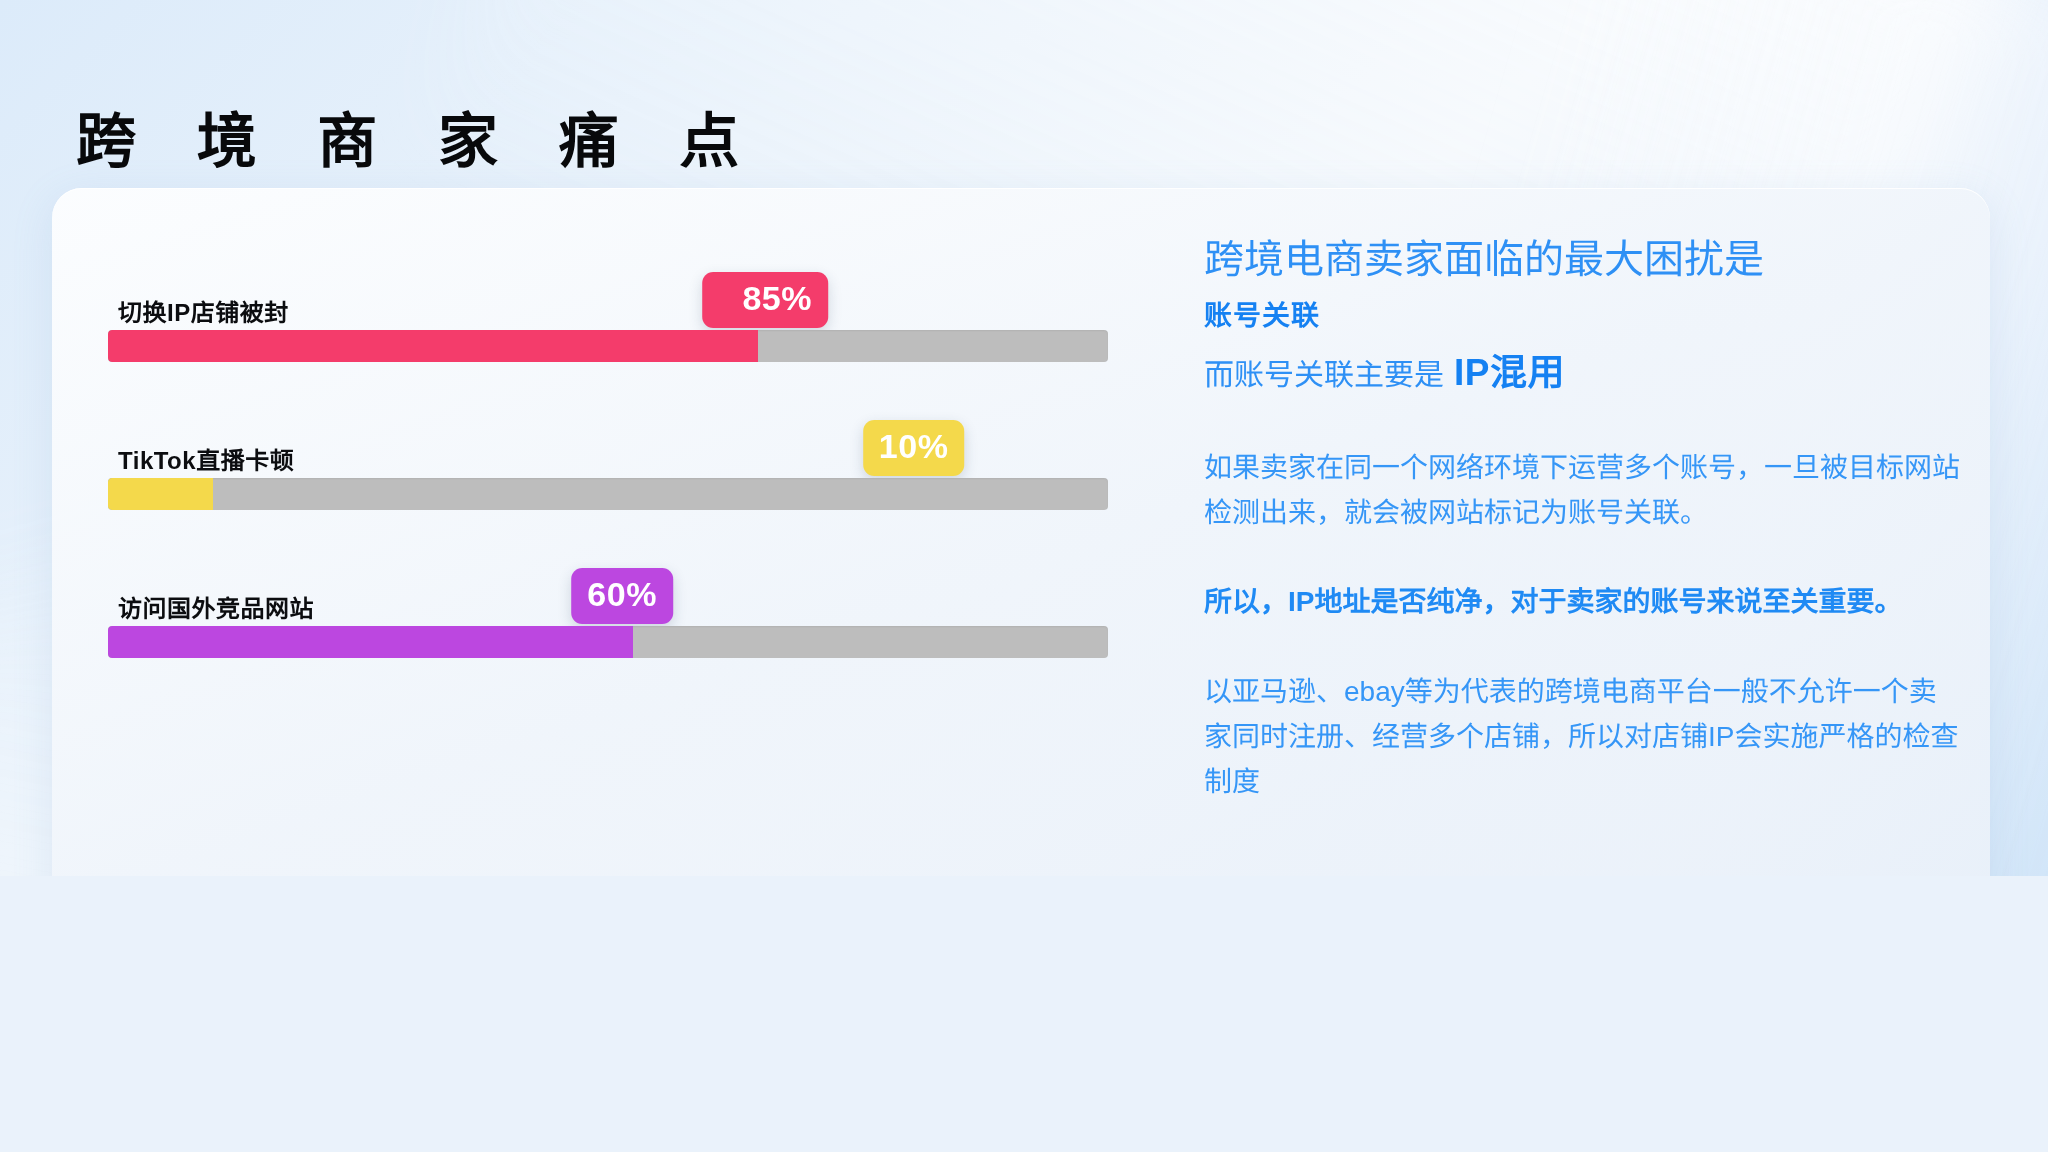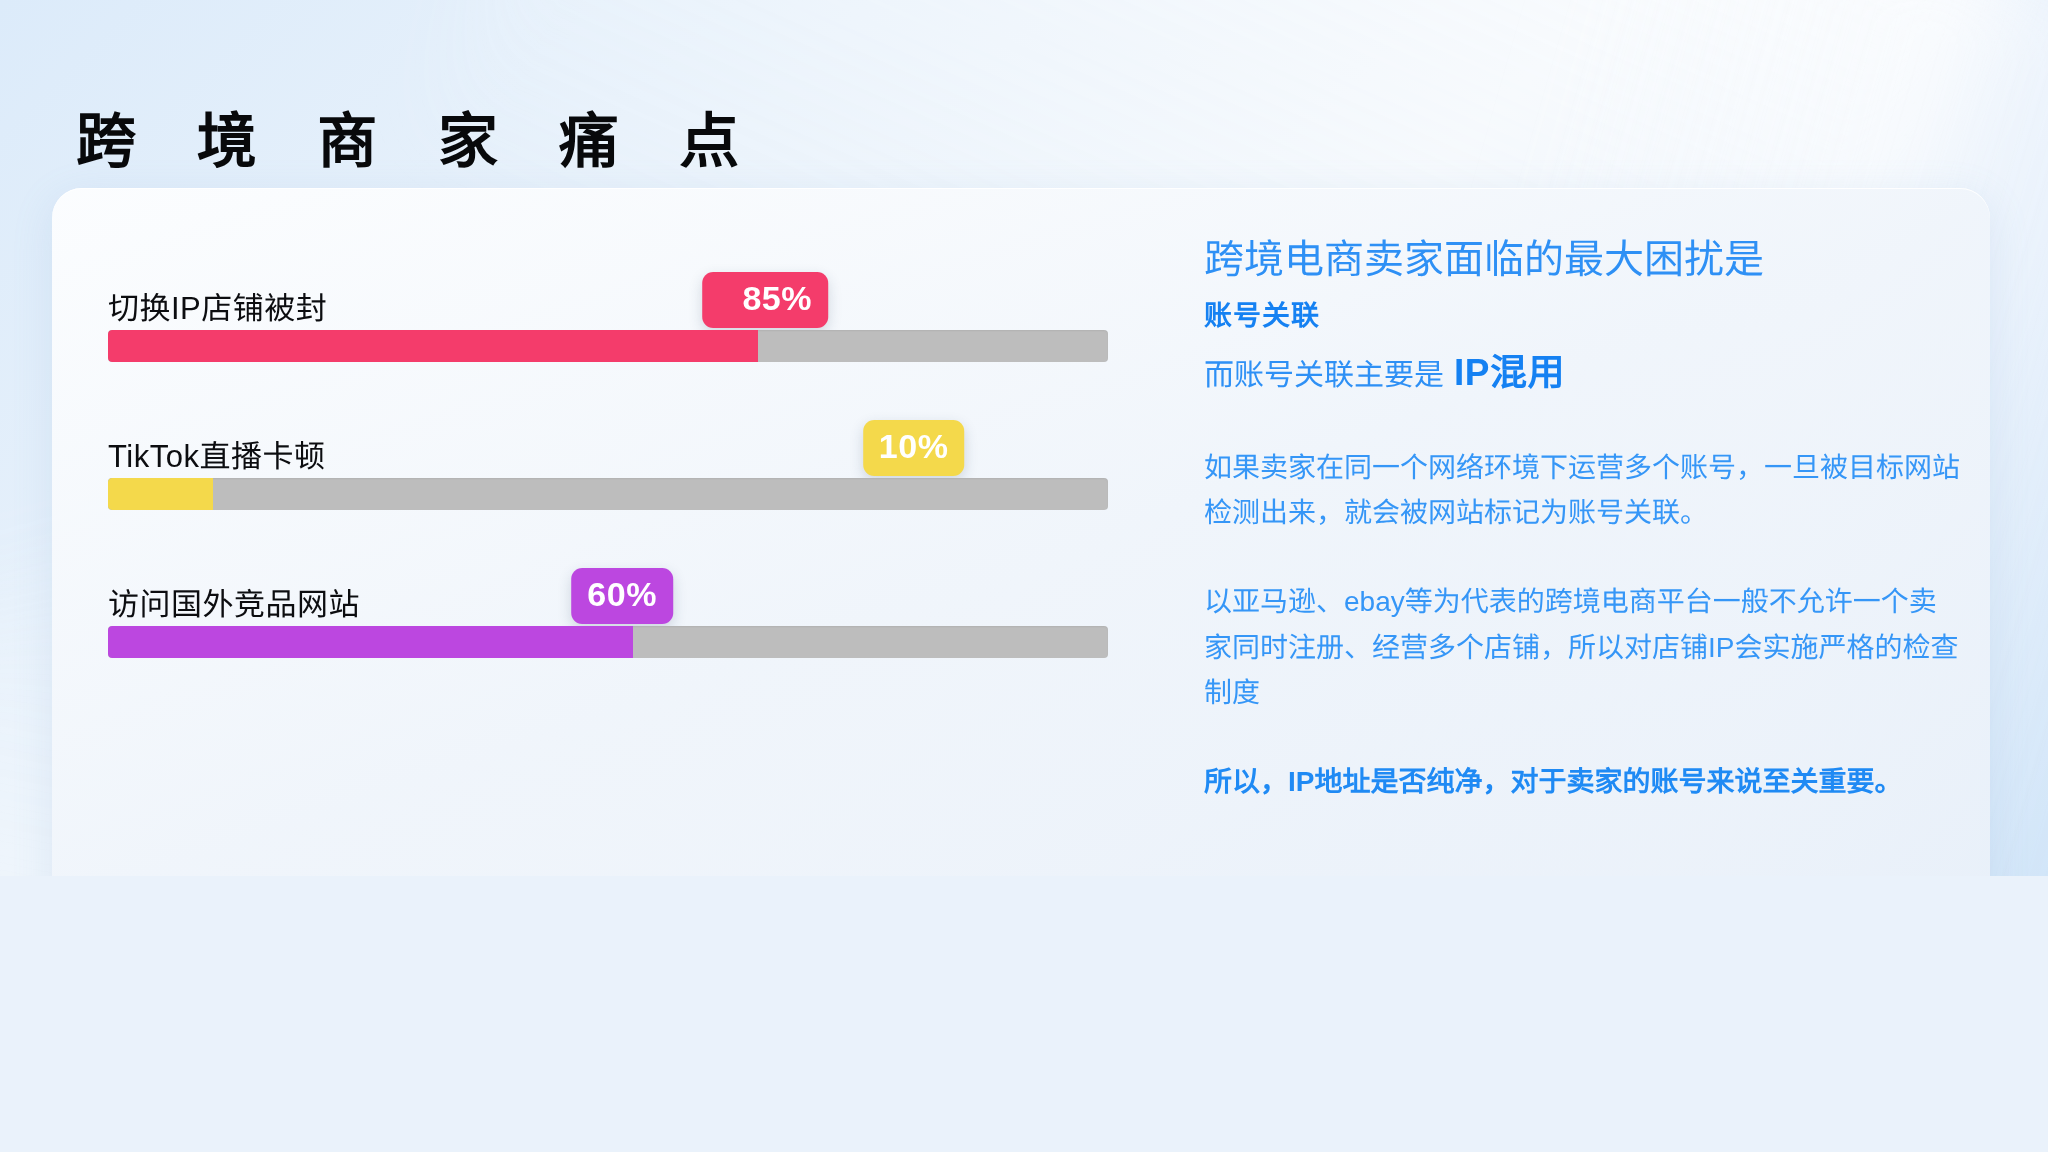--- a/index.html
+++ b/index.html
@@ -100,10 +100,10 @@
   }
   .bar-label {
     position: absolute;
-    left: 0;
+    left: 10px;
     bottom: 2px;
-    font-size: 31px;
-    font-weight: 400;
+    font-size: 24px;
+    font-weight: 700;
     color: #0c0d10;
     letter-spacing: .5px;
     white-space: nowrap;

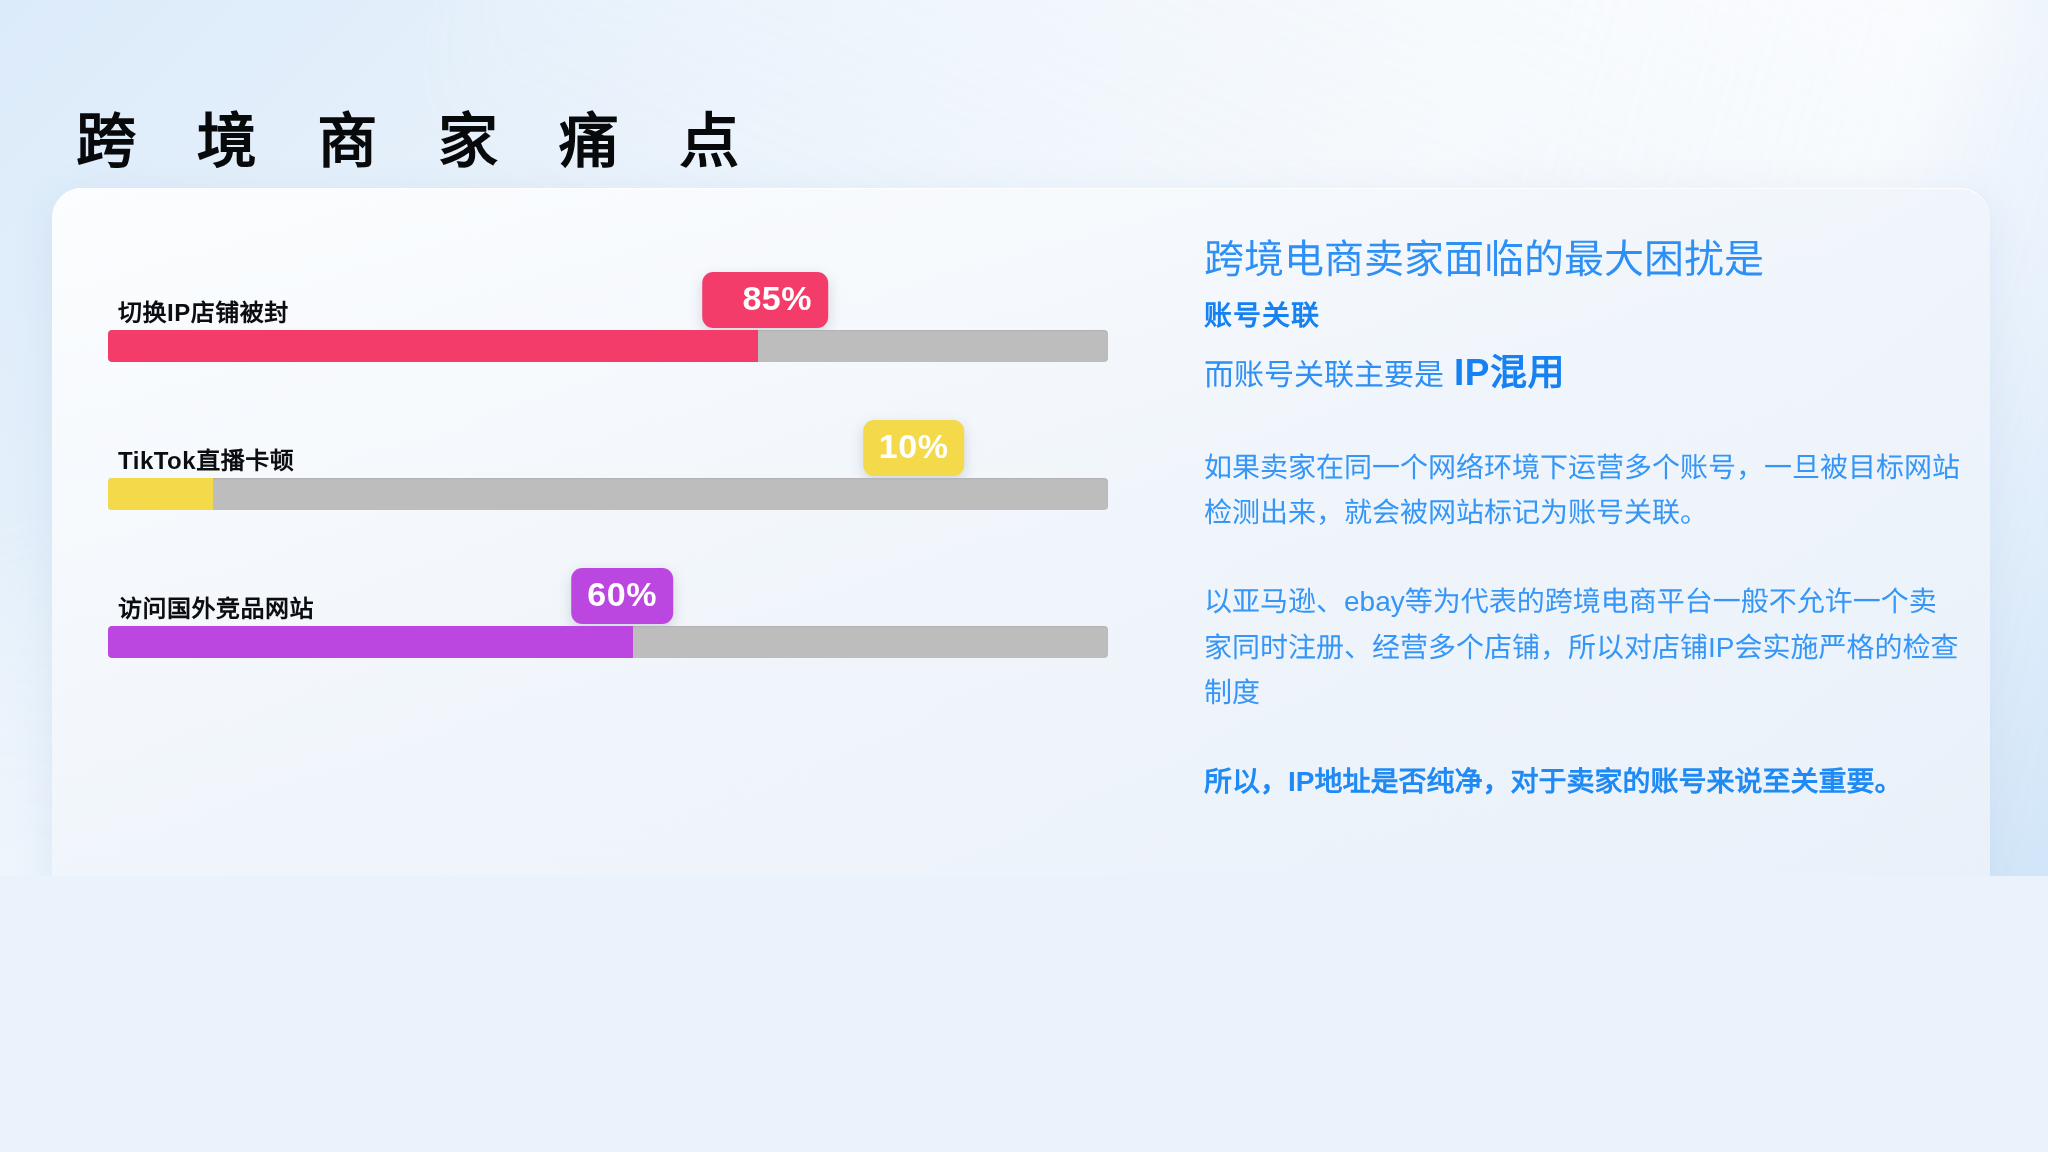--- a/index.html
+++ b/index.html
@@ -239,8 +239,8 @@
         <span>而账号关联主要是</span><span class="em">IP混用</span>
       </p>
       <p class="copy-para">如果卖家在同一个网络环境下运营多个账号，一旦被目标网站检测出来，就会被网站标记为账号关联。</p>
+      <p class="copy-para bold">所以，IP地址是否纯净，对于卖家的账号来说至关重要。</p>
       <p class="copy-para">以亚马逊、ebay等为代表的跨境电商平台一般不允许一个卖家同时注册、经营多个店铺，所以对店铺IP会实施严格的检查制度</p>
-      <p class="copy-para bold">所以，IP地址是否纯净，对于卖家的账号来说至关重要。</p>
     </div>
 
   </section>

